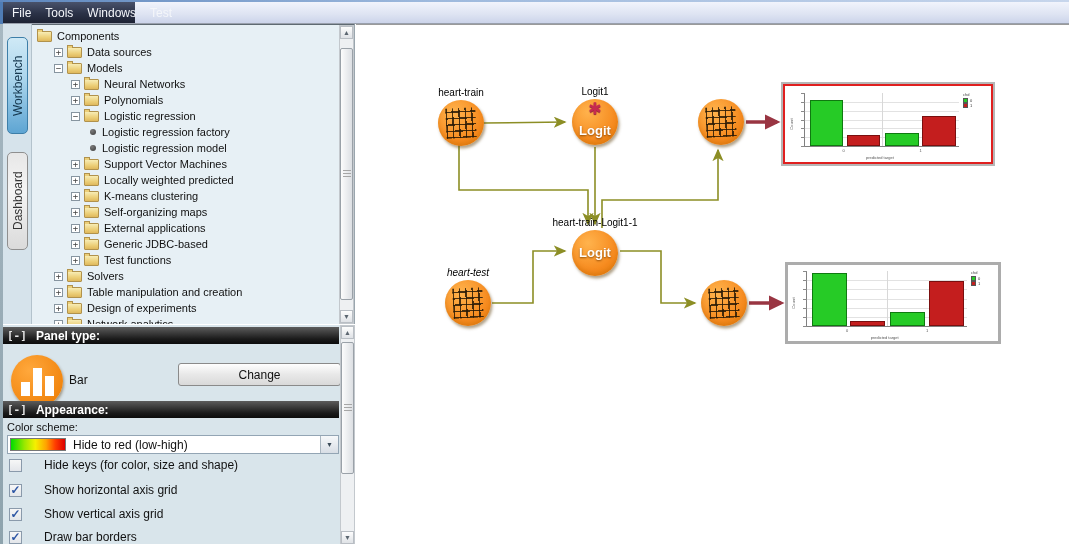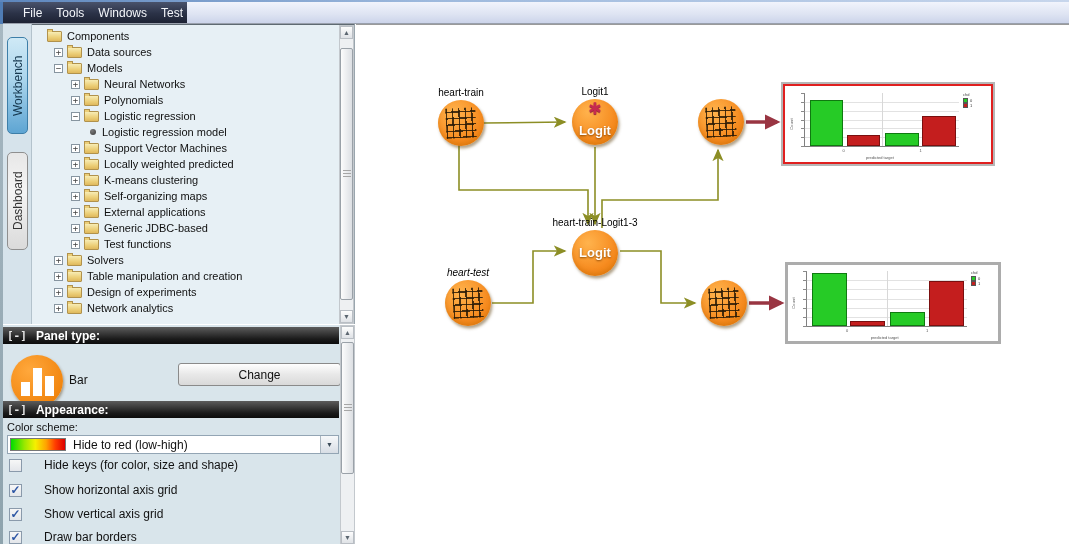--- a/index.html
+++ b/index.html
@@ -14,9 +14,9 @@
   .menubar{position:absolute;left:0;top:2px;width:1069px;height:21px;z-index:50;
            background:linear-gradient(180deg,#f1f4fc,#dde3f2 60%,#ccd4ea);
            border-bottom:1px solid #99a0ac;}
-  .menubar-dark{position:absolute;left:3px;top:0;width:184px;height:21px;
+  .menubar-dark{position:absolute;left:3px;top:0;width:132px;height:21px;
            background:linear-gradient(180deg,#49526b,#2b3247 55%,#1d2233);
-           display:flex;align-items:center;gap:14px;padding-left:20px;box-sizing:border-box;}
+           display:flex;align-items:center;gap:14px;padding-left:9px;box-sizing:border-box;}
   .menu-item{color:#f4f6fa;font-size:12px;cursor:default;}
 
   

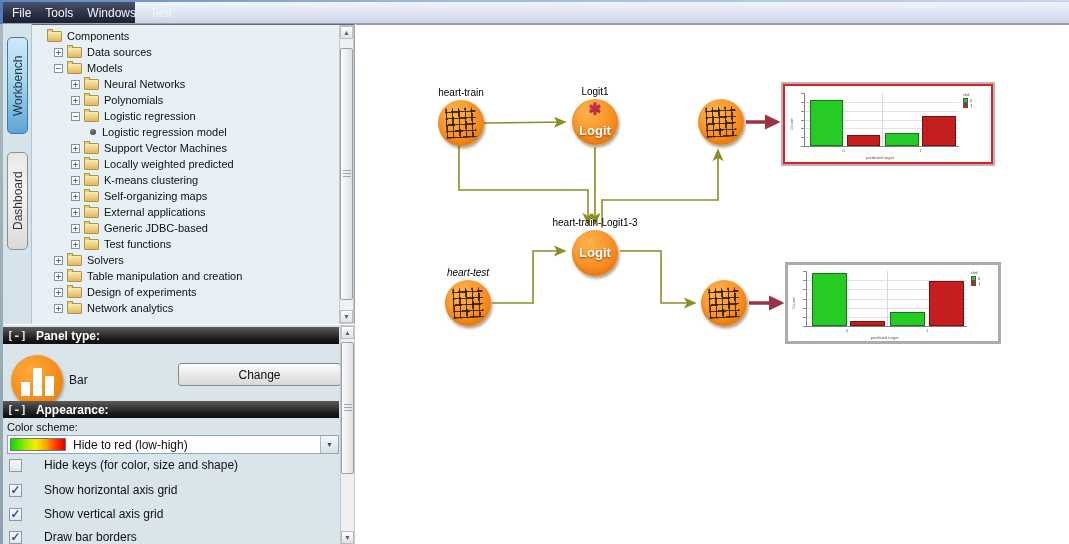--- a/index.html
+++ b/index.html
@@ -151,7 +151,7 @@
 
   <div class="tree-panel">
     <div class="tree-list">
-        <div class="tree-row" style="padding-left: 14px;">
+        <div class="tree-row" style="padding-left: 4px;">
           <span class="folder"></span>
           <span>Components</span>
         </div>

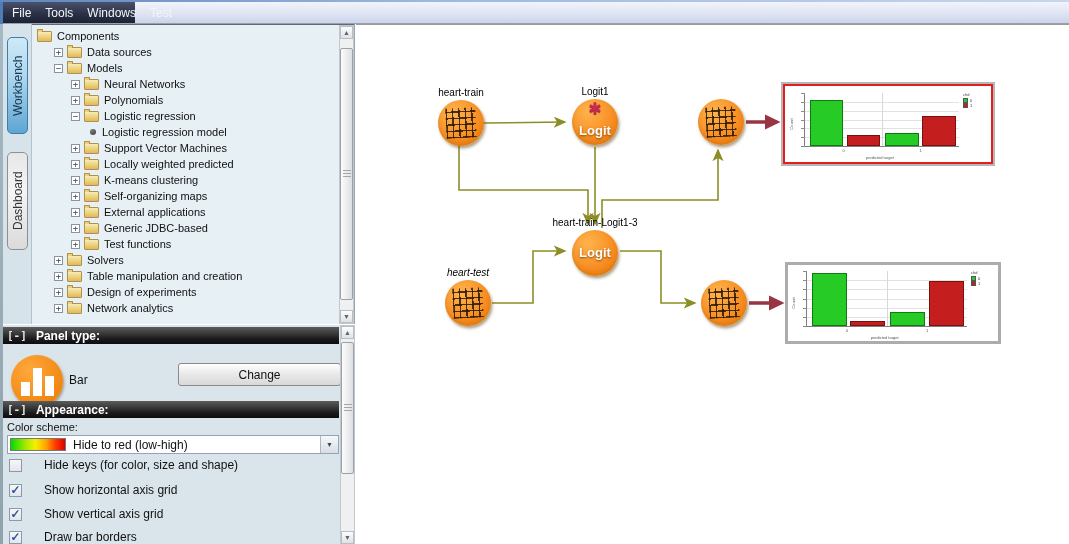--- a/index.html
+++ b/index.html
@@ -179,6 +179,10 @@
           <span class="toggle">−</span>
           <span class="folder"></span>
           <span>Logistic regression</span>
+        </div>
+        <div class="tree-row" style="padding-left: 55px;">
+          <span class="bullet"></span>
+          <span>Logistic regression factory</span>
         </div>
         <div class="tree-row" style="padding-left: 55px;">
           <span class="bullet"></span>

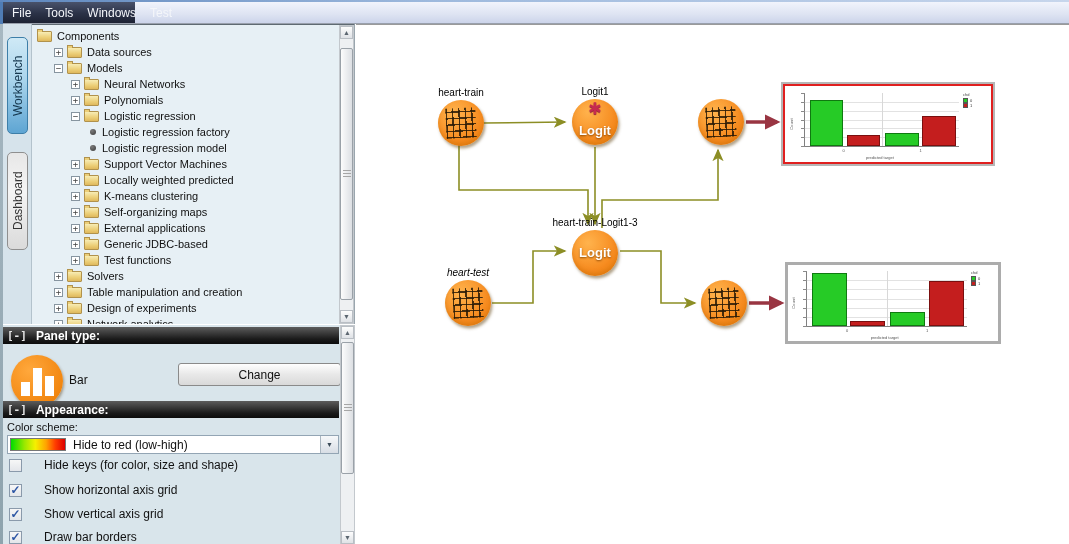--- a/index.html
+++ b/index.html
@@ -337,7 +337,7 @@
         <div class="node dataset" style="left: 342px; top: 74px;">
           <span class="grid-glyph"></span>
         </div>
-        <div class="node-label" style="left: 239px; top: 192px;">heart-train-Logit1-3</div>
+        <div class="node-label" style="left: 239px; top: 192px;">heart-train-Logit1-1</div>
         <div class="node model" style="left: 216px; top: 205px;">
           <span class="logit-text">Logit</span>
         </div>

